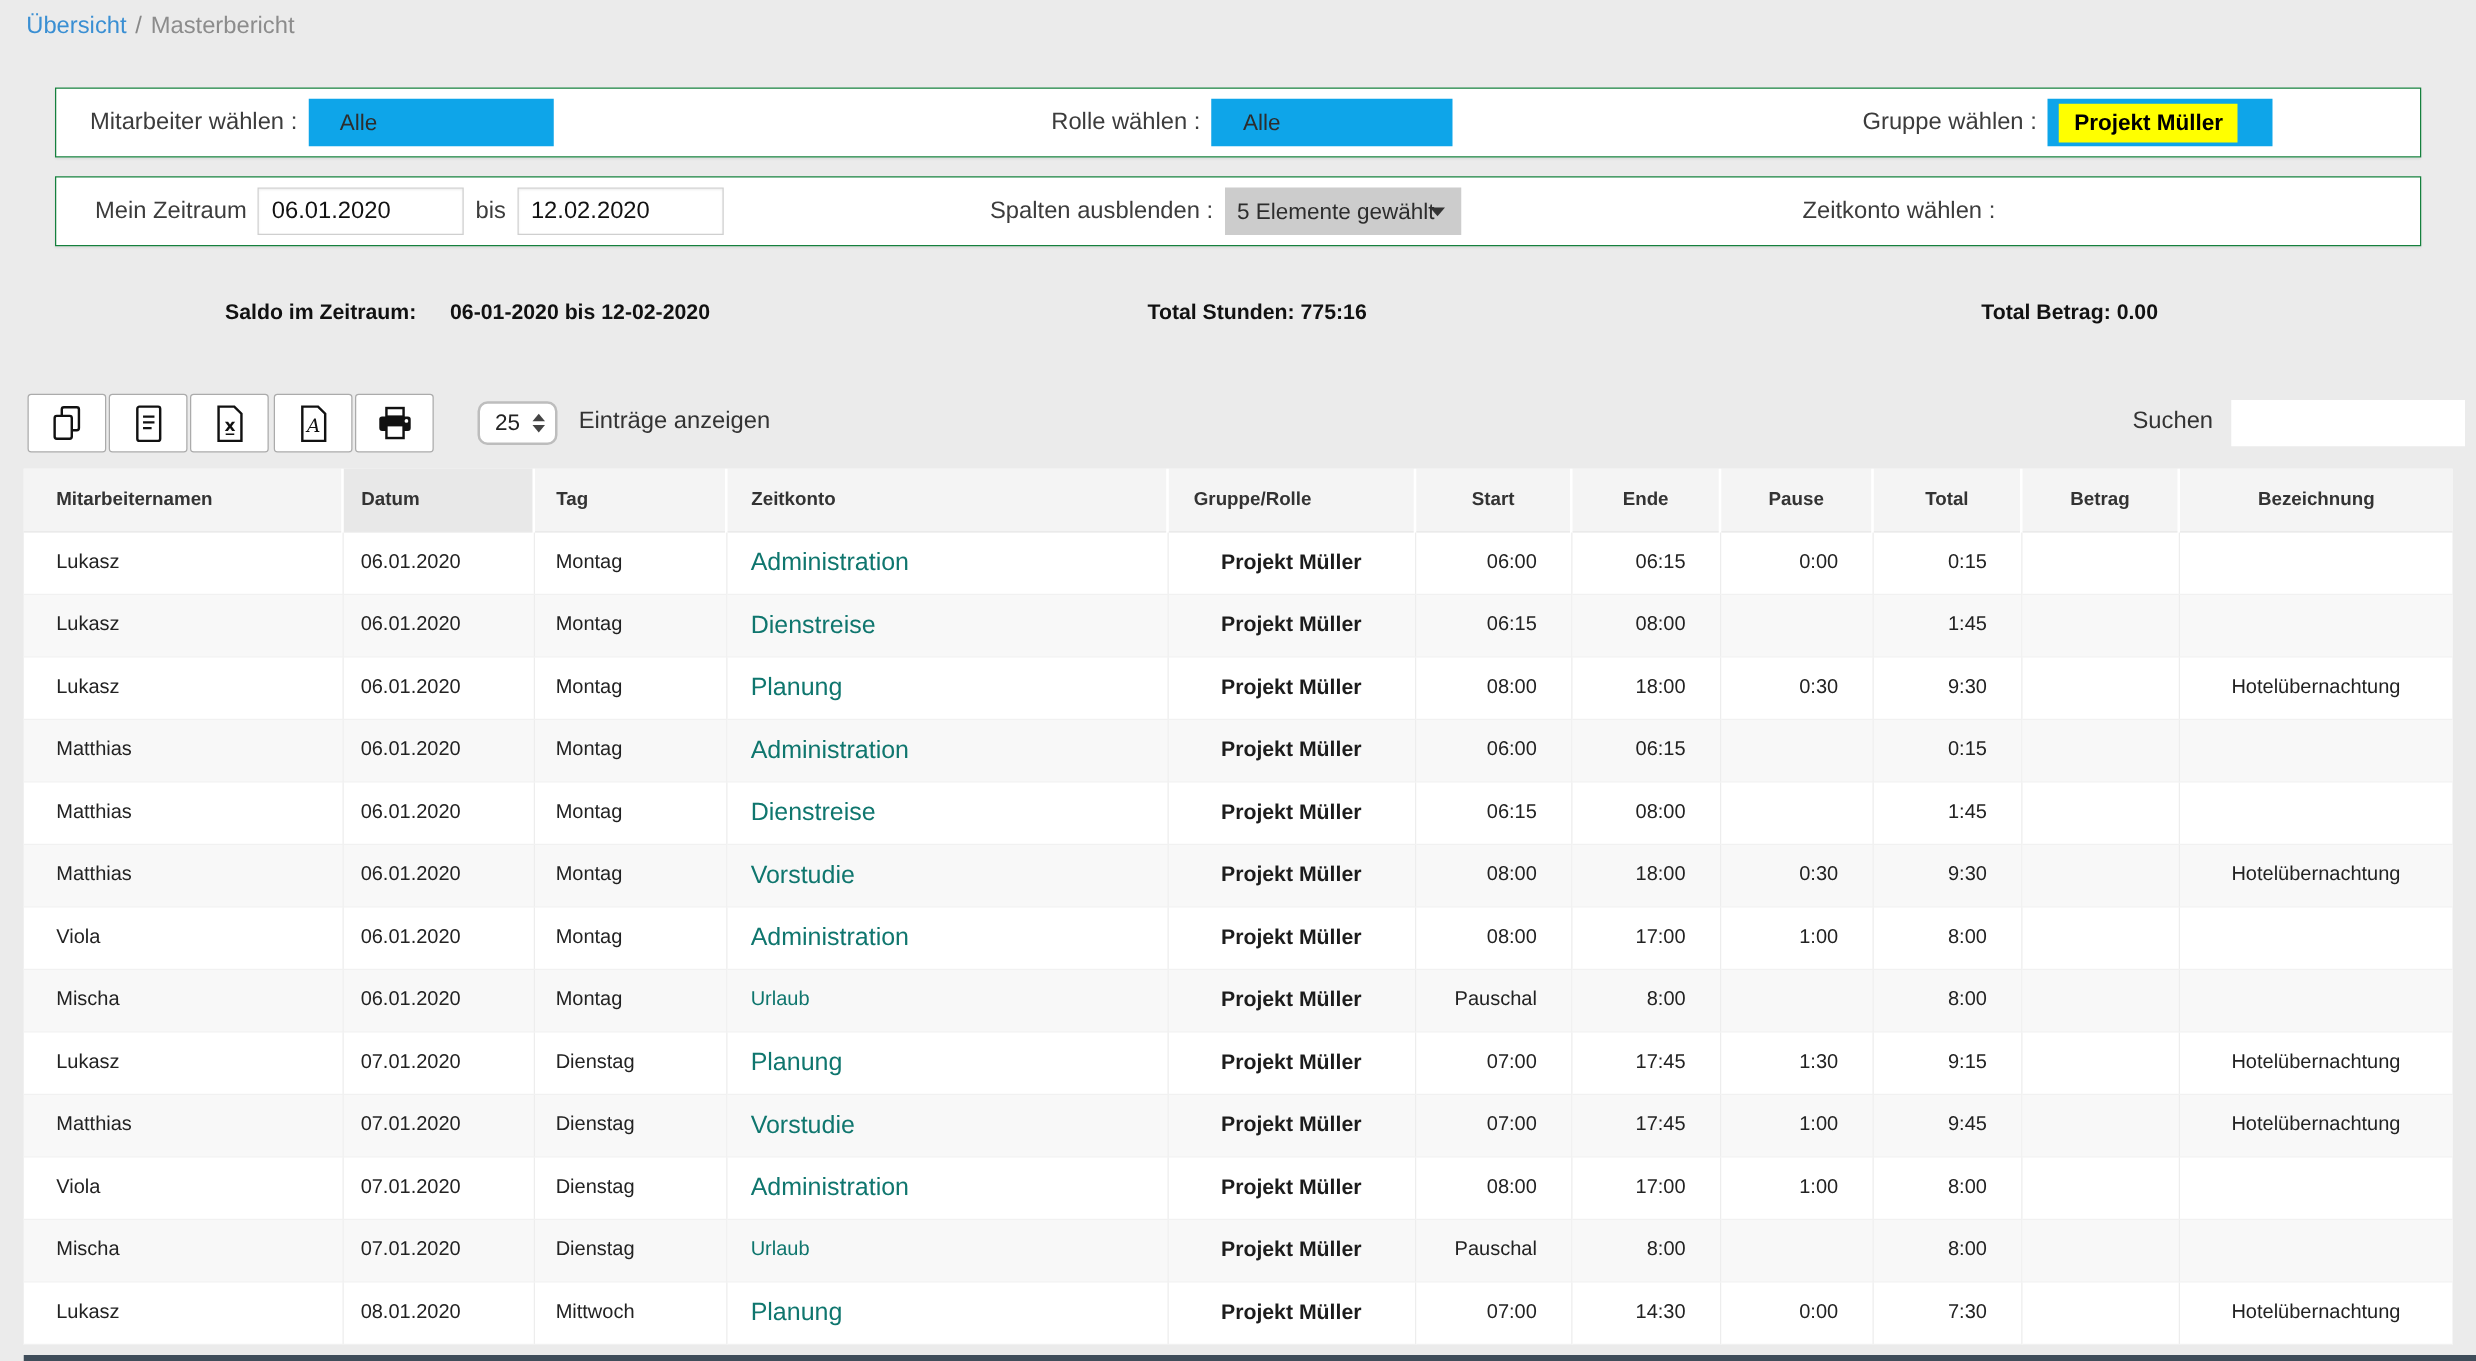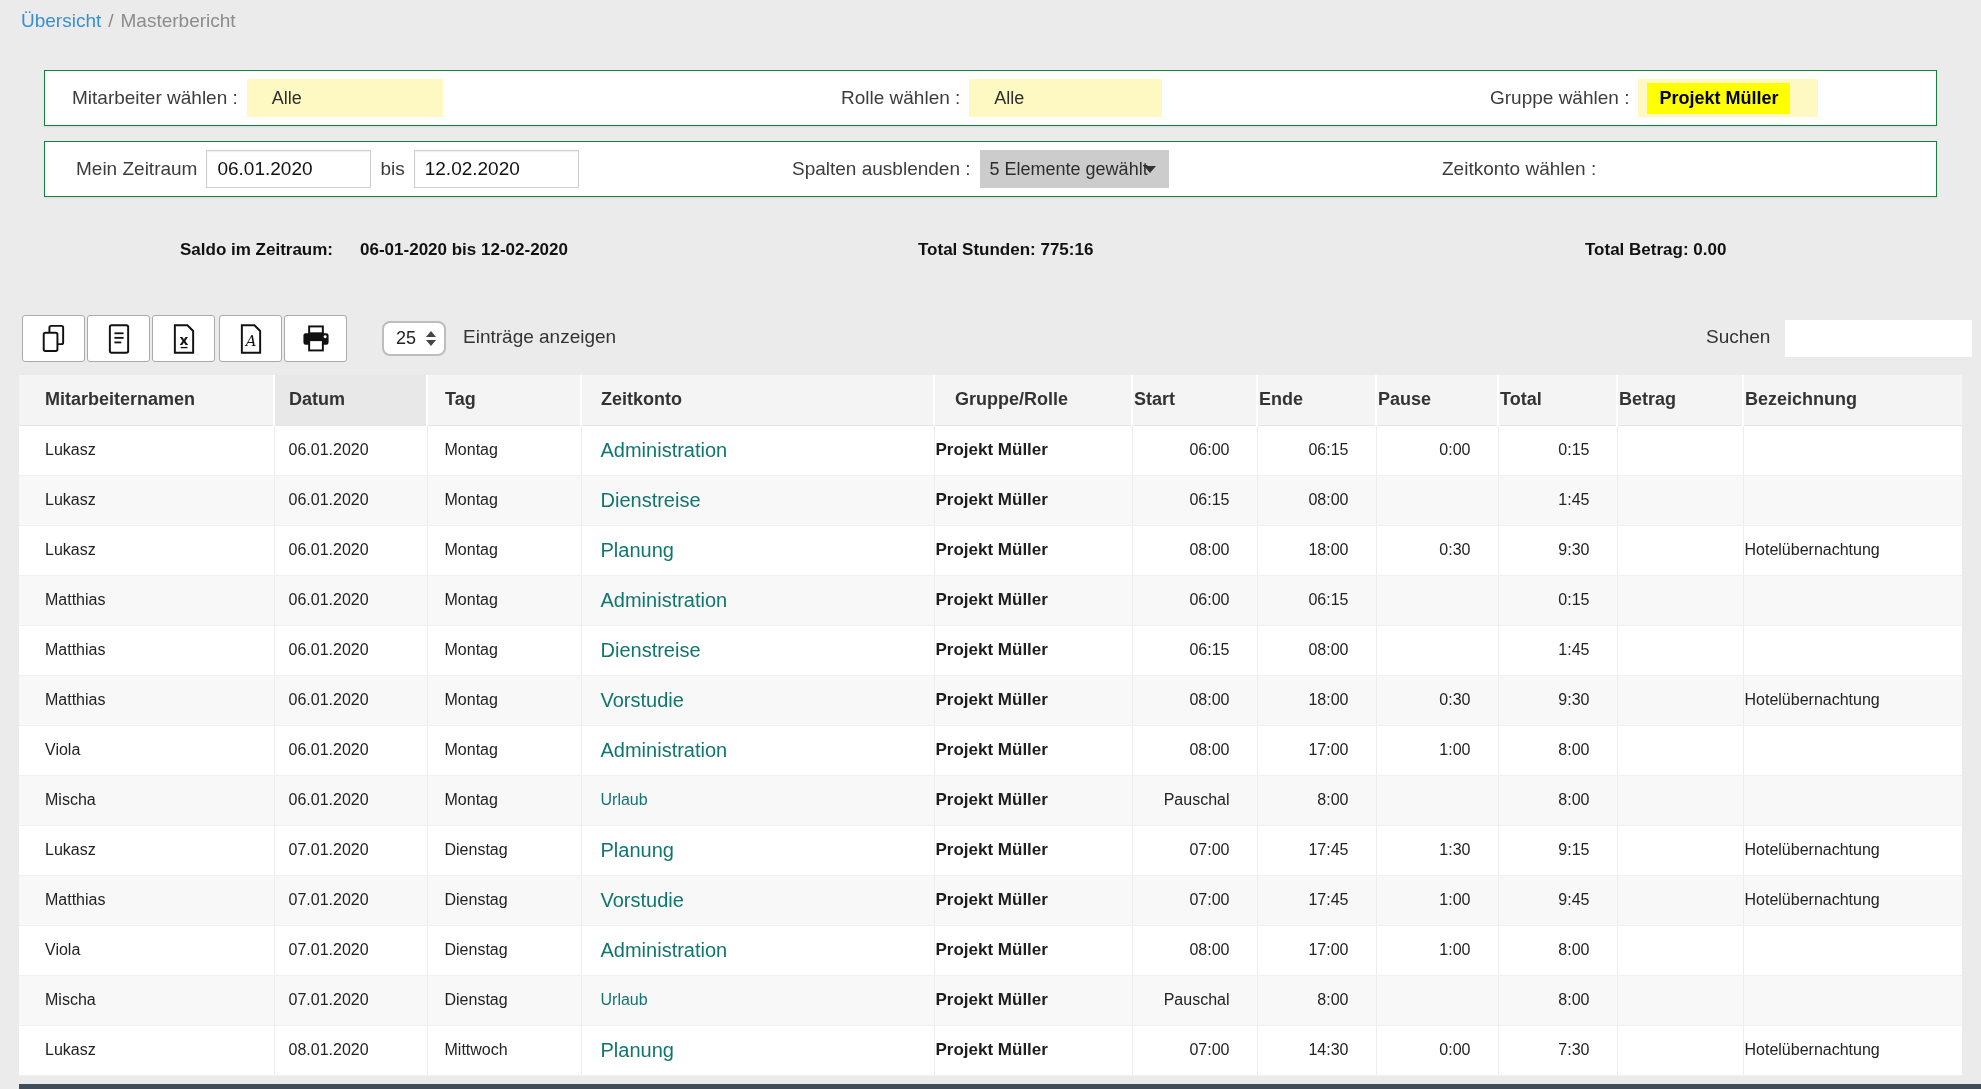--- a/index.html
+++ b/index.html
@@ -19,7 +19,7 @@
   .panel-2{top:141px}
   .fgroup{position:absolute;top:0;height:100%;display:flex;align-items:center;gap:9px}
   .flabel{font-size:19px;color:#3c3c3c;white-space:nowrap}
-  .selbox{height:38px;background:#fef9c3;display:flex;align-items:center;font-size:18px;
+  .selbox{height:38px;background:#0ea5e9;display:flex;align-items:center;font-size:18px;
           color:#2d2d2d;box-sizing:border-box;cursor:pointer}
   .selbox.plain{padding-left:25px}
   .selbox.grp{padding-left:9px;width:180px}

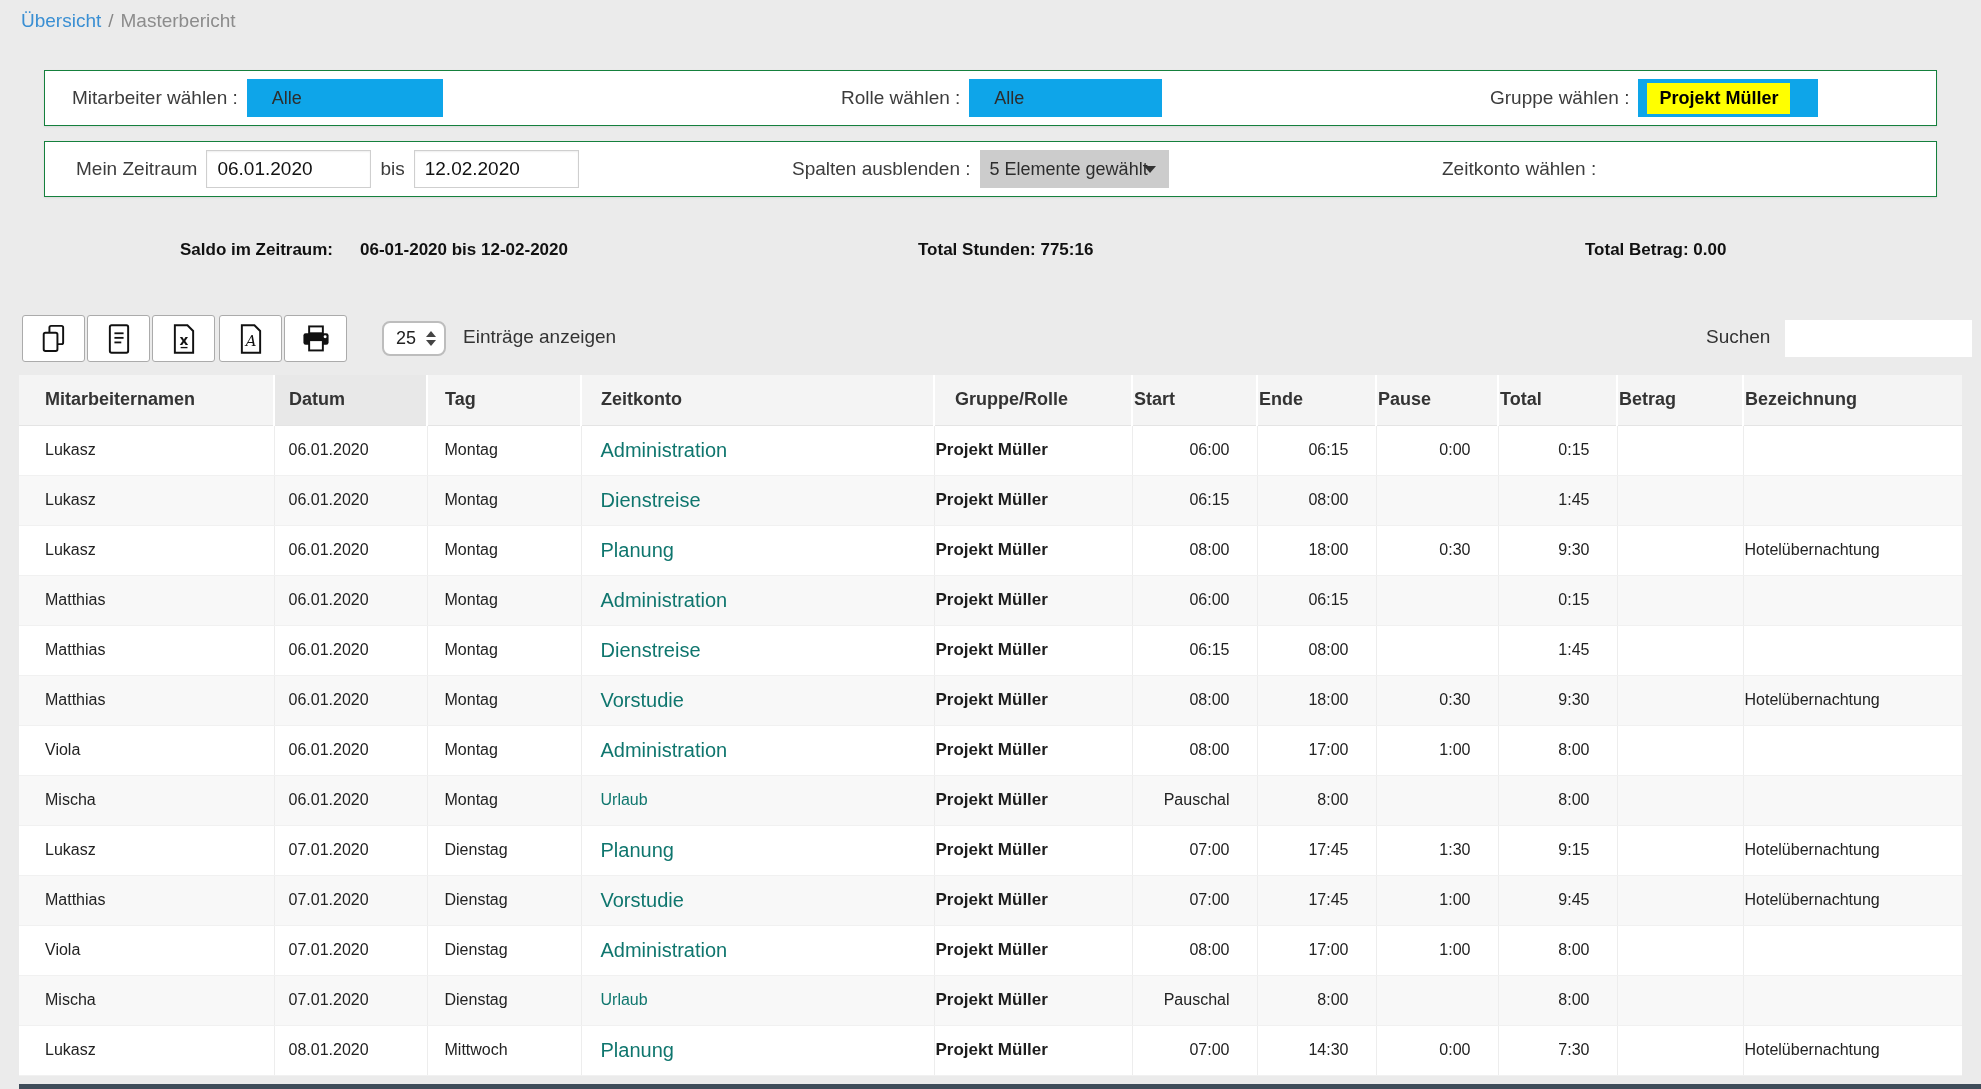--- a/index.html
+++ b/index.html
@@ -57,7 +57,7 @@
   
   .tablewrap{position:absolute;left:19px;top:375px;width:1943px}
   table{border-collapse:collapse;table-layout:fixed;width:1943px;background:#fff}
-  th{height:50px;background:#f4f4f4;font-size:18px;font-weight:bold;color:#333;
+  th{height:50px;background:#f4f4f4;font-size:15px;font-weight:bold;color:#333;
      border-right:2px solid #fff;border-bottom:1px solid #e4e4e4;box-sizing:border-box;cursor:pointer}
   th.sorted{background:#e8e8e8}
   th:last-child{border-right:none}

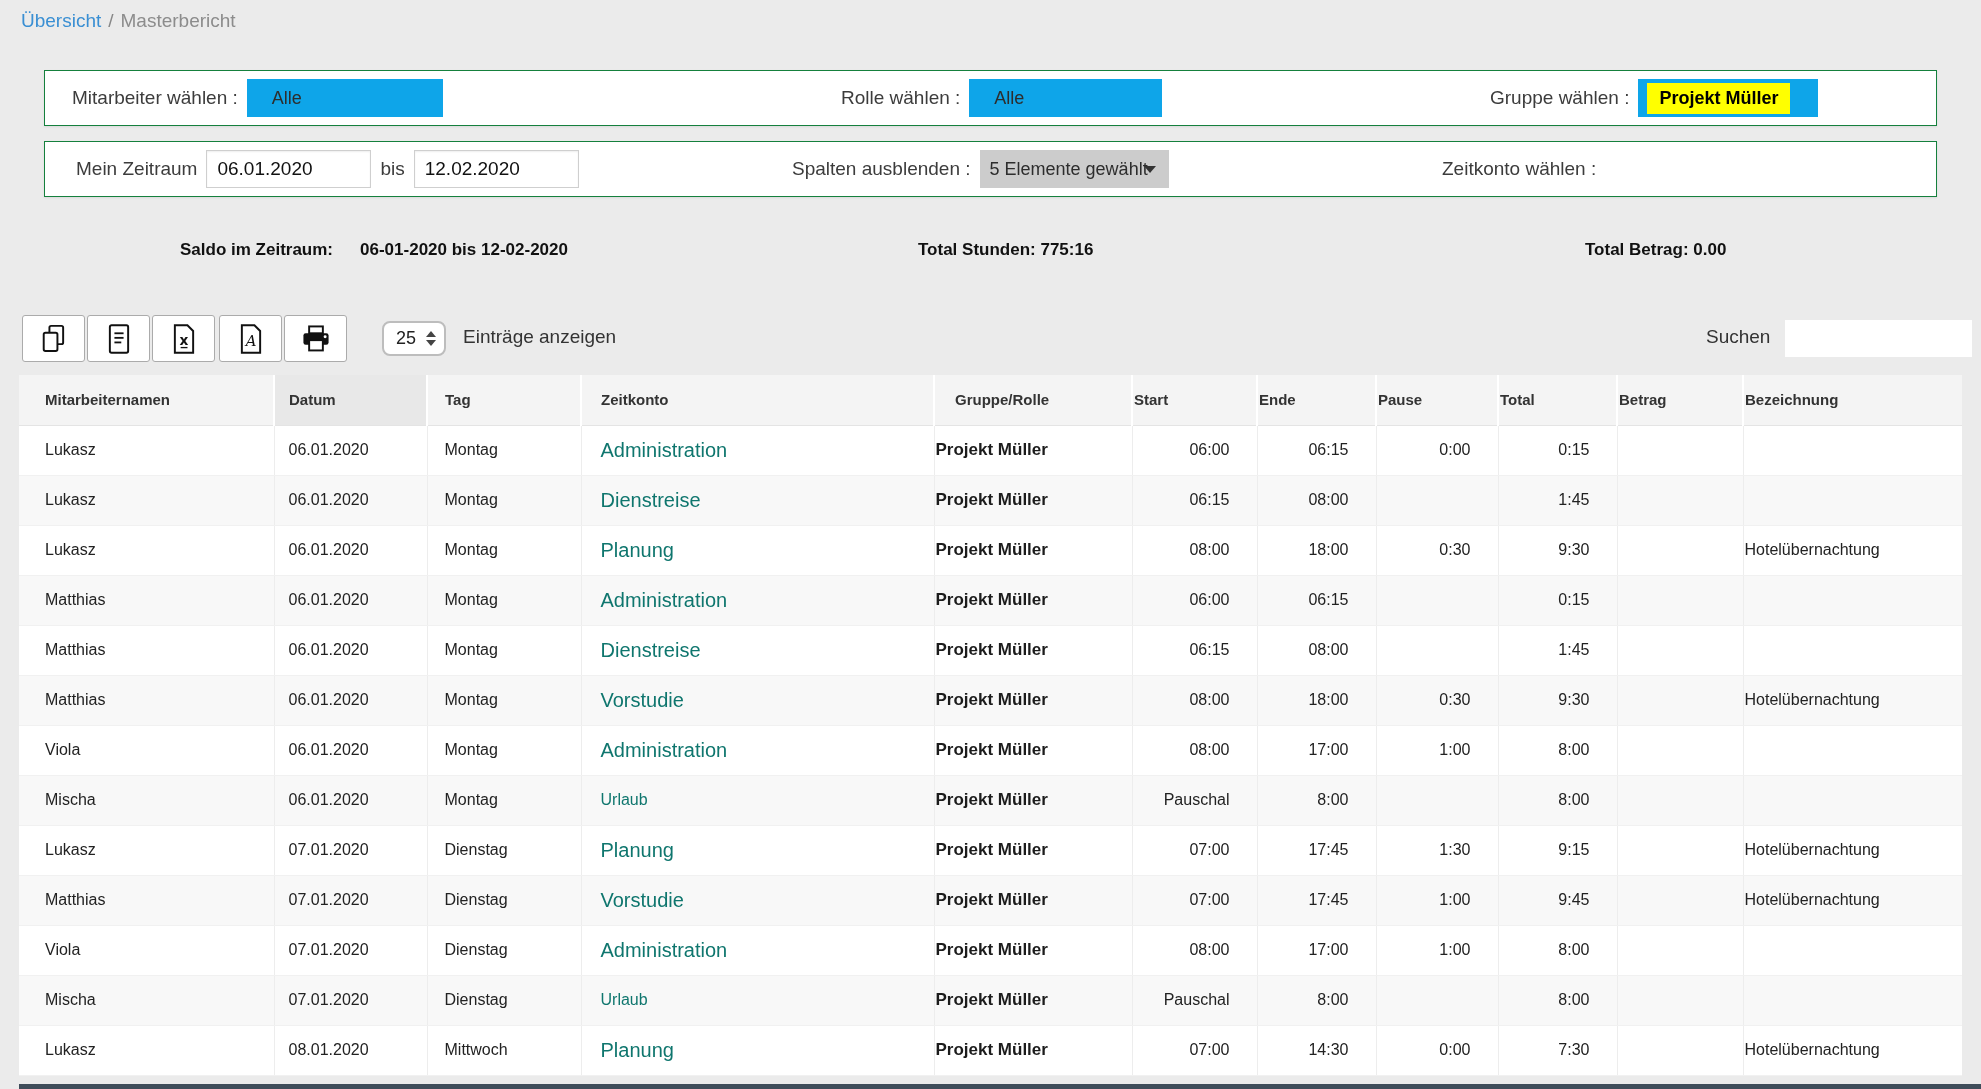--- a/index.html
+++ b/index.html
@@ -65,7 +65,7 @@
      box-sizing:border-box;white-space:nowrap;overflow:hidden}
   td:last-child{border-right:none}
   tbody tr:nth-child(even){background:#f8f8f8}
-  .a-l{text-align:left}.a-c{text-align:left}.a-r{text-align:right;padding-right:27px}
+  .a-l{text-align:left}.a-c{text-align:center}.a-r{text-align:right;padding-right:27px}
   .p0{padding-left:26px}.p1{padding-left:14px}.p2{padding-left:17px}.p3{padding-left:19px}.p4{padding-left:20px}
   td.zk{font-size:20px;color:#0f766e}
   td.zk.zk-small{font-size:16px}

